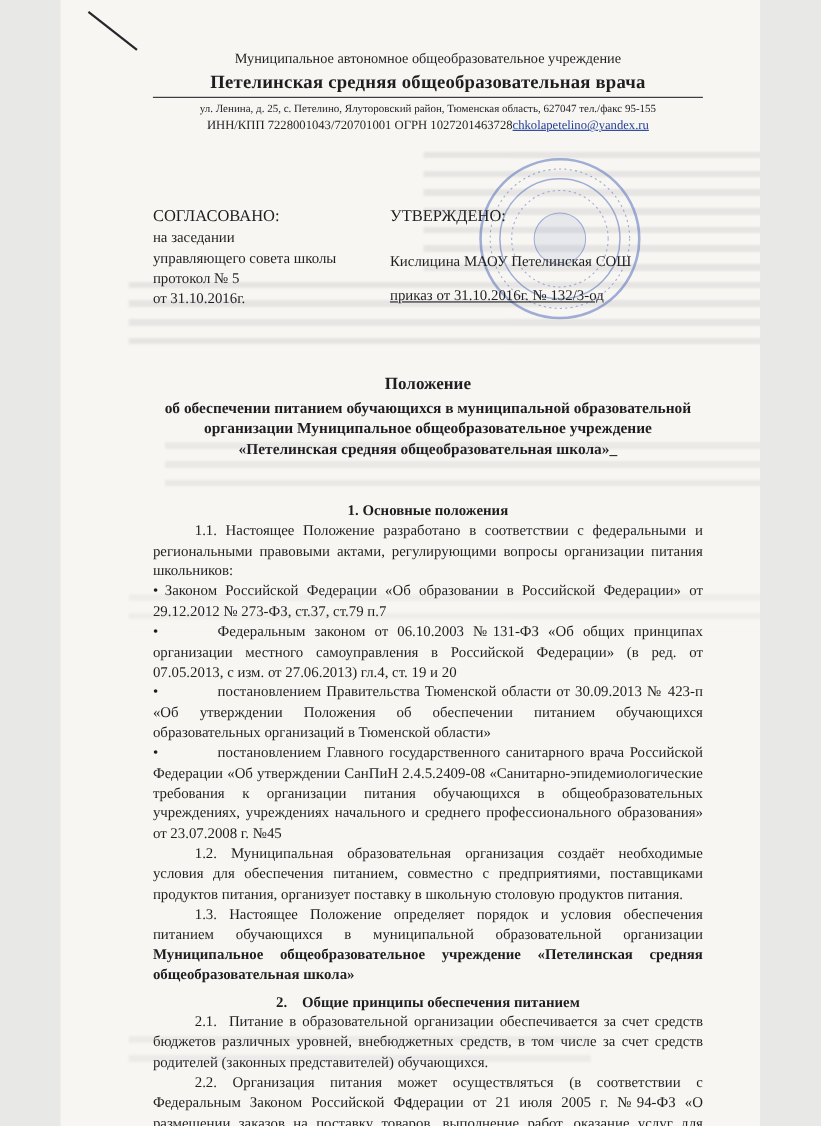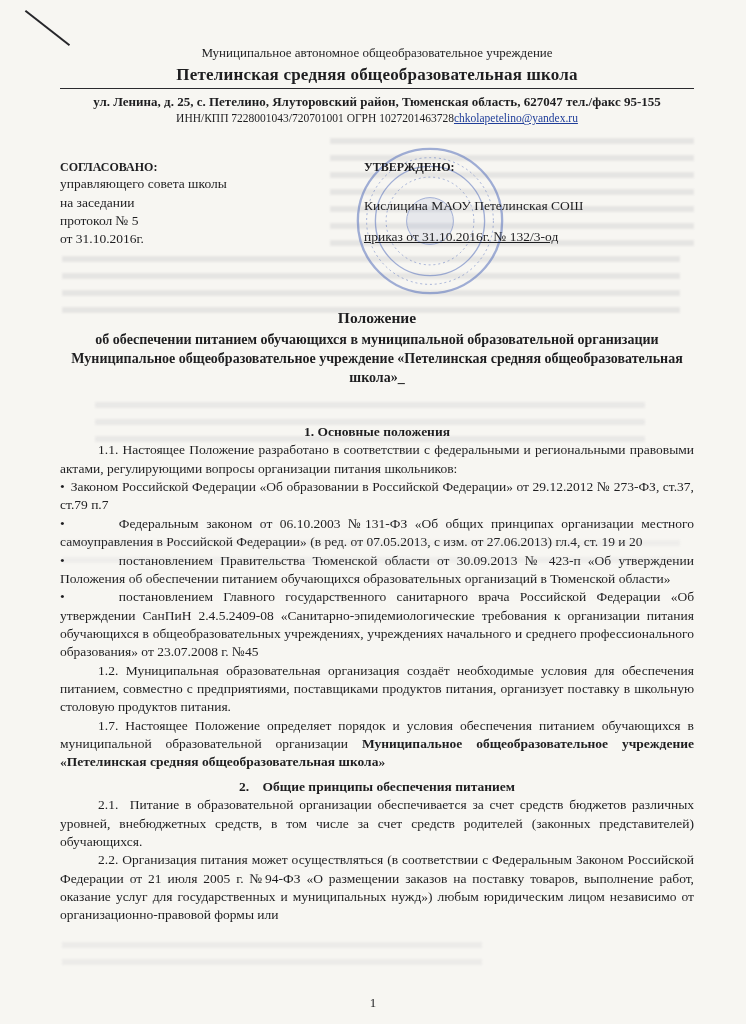--- a/index.html
+++ b/index.html
@@ -4,9 +4,9 @@
 <style>
   html,body{margin:0;padding:0;background:#e8e8e6;}
   .sheet{
-    width:746px;height:1024px;box-sizing:border-box;position:relative;overflow:hidden;
+    width:636px;height:1024px;box-sizing:border-box;position:relative;overflow:hidden;
     margin:0 auto;background:#f7f6f2;
-    padding:44px 52px 0 60px;
+    padding:44px 52px 0 84px;
     font-family:"Liberation Serif","DejaVu Serif",serif;
     color:#1e1e20;font-size:13.5px;line-height:1.36;
   }

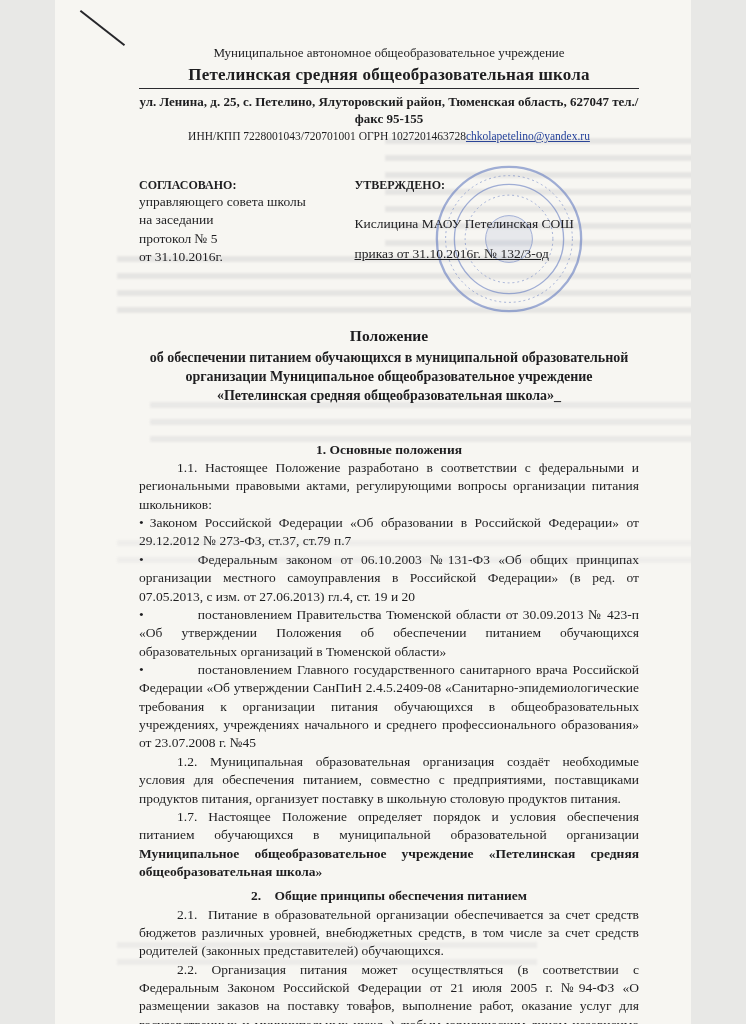--- a/index.html
+++ b/index.html
@@ -65,7 +65,7 @@
 
   <div class="doc-header">
     <div class="org-type">Муниципальное автономное общеобразовательное учреждение</div>
-    <div class="school-name">Петелинская средняя общеобразовательная школа</div>
+    <div class="school-name">Петелинская средняя общеобразовательная врача</div>
     <div class="header-rule"></div>
     <div class="address-line">ул. Ленина, д. 25, с. Петелино, Ялуторовский район, Тюменская область, 627047 тел./факс 95-155</div>
     <div class="requisites-line"><span>ИНН/КПП 7228001043/720701001 ОГРН 1027201463728</span><span class="email-link">chkolapetelino@yandex.ru</span></div>

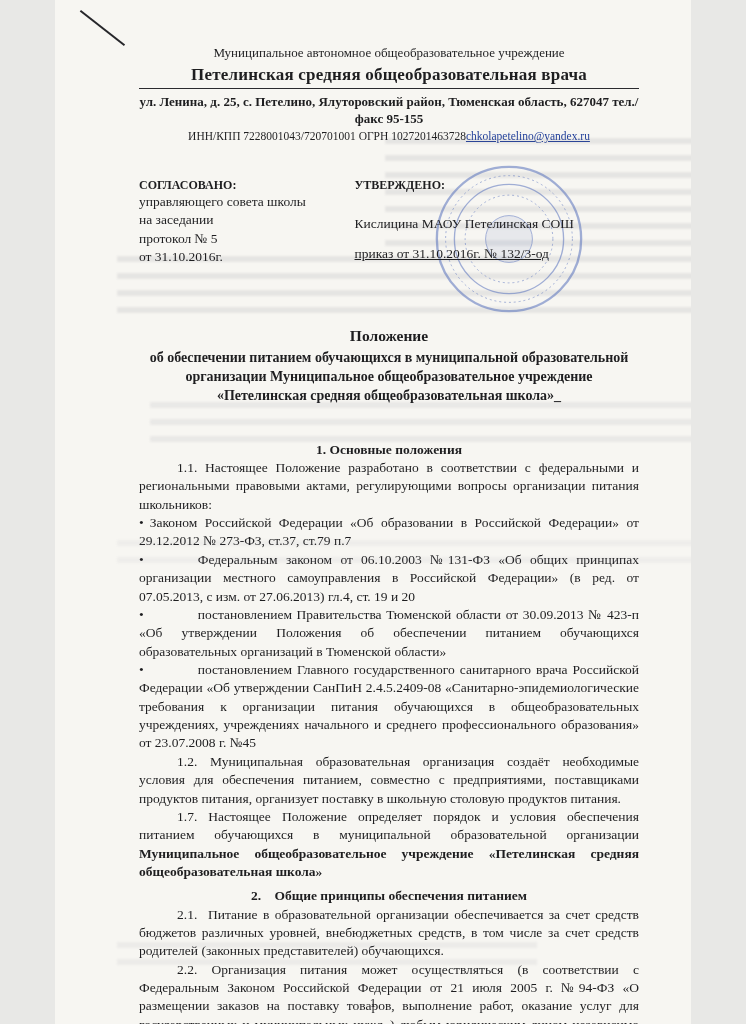--- a/index.html
+++ b/index.html
@@ -16,7 +16,7 @@
   .org-type{font-size:13px;}
   .school-name{font-size:17px;font-weight:bold;letter-spacing:.2px;margin-top:1px;}
   .header-rule{border-bottom:1.6px solid #2a2a2e;margin-top:2px;}
-  .address-line{font-size:13px;margin-top:4px;font-weight:bold;}
+  .address-line{font-size:10px;margin-top:4px;}
   .requisites-line{font-size:11.5px;margin-top:1px;}
   .email-link{color:#1f3d99;text-decoration:underline;}
   

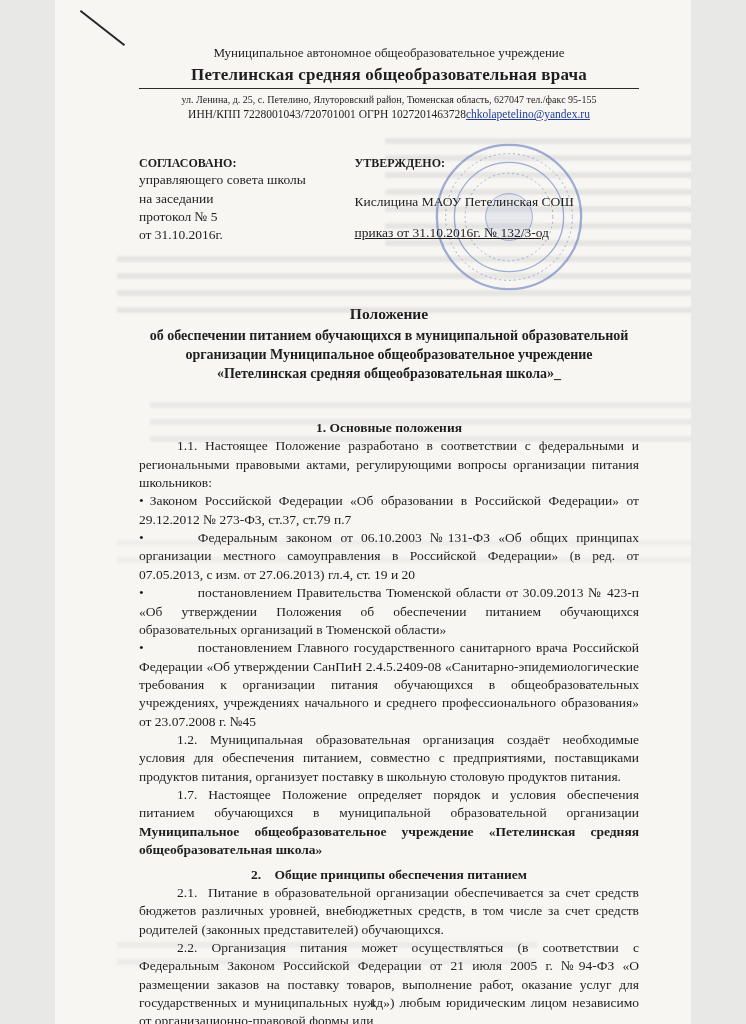--- a/index.html
+++ b/index.html
@@ -23,7 +23,7 @@
   .approval{display:flex;justify-content:space-between;margin-top:32px;position:relative;}
   .app-left{width:250px;}
   .app-right{width:330px;position:relative;}
-  .app-title{font-weight:bold;font-size:12px;}
+  .app-title{font-weight:normal;font-size:15px;margin-top:32px;}
   .app-line{font-size:13.5px;}
   .director-line{margin-top:22px;}
   .sig-row{margin-top:16px;position:relative;height:22px;}

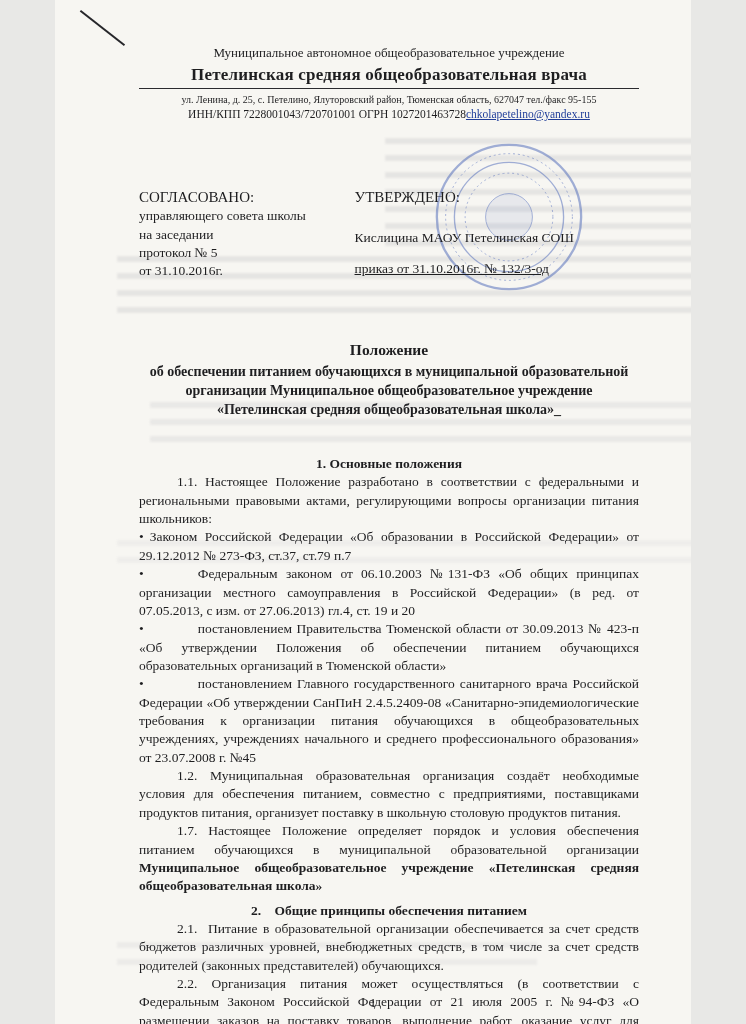--- a/index.html
+++ b/index.html
@@ -74,8 +74,8 @@
   <div class="approval">
     <div class="app-left">
       <div class="app-title">СОГЛАСОВАНО:</div>
+      <div class="app-line">на заседании</div>
       <div class="app-line">управляющего совета школы</div>
-      <div class="app-line">на заседании</div>
       <div class="app-line">протокол № 5</div>
       <div class="app-line">от 31.10.2016г.</div>
     </div>

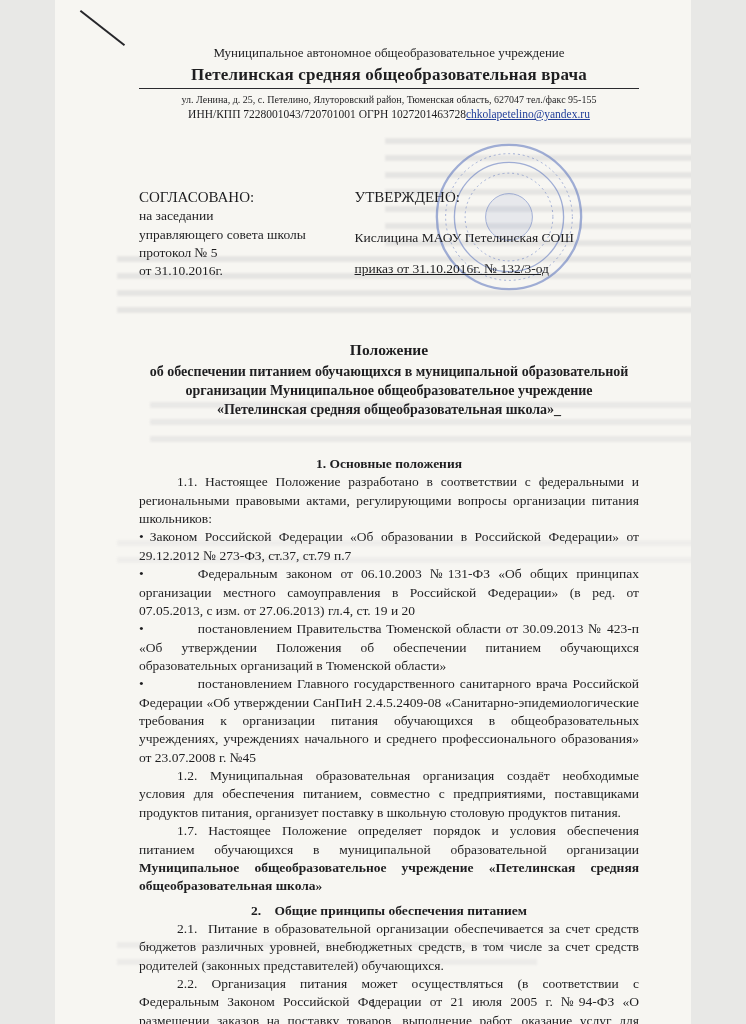--- a/index.html
+++ b/index.html
@@ -107,7 +107,7 @@
   <p class="para bullet tab">постановлением Правительства Тюменской области от 30.09.2013 № 423-п «Об утверждении Положения об обеспечении питанием обучающихся образовательных организаций в Тюменской области»</p>
   <p class="para bullet tab">постановлением Главного государственного санитарного врача Российской Федерации «Об утверждении СанПиН 2.4.5.2409-08 «Санитарно-эпидемиологические требования к организации питания обучающихся в общеобразовательных учреждениях, учреждениях начального и среднего профессионального образования» от 23.07.2008 г. №45</p>
   <p class="para">1.2. Муниципальная образовательная организация создаёт необходимые условия для обеспечения питанием, совместно с предприятиями, поставщиками продуктов питания, организует поставку в школьную столовую продуктов питания.</p>
-  <p class="para"><span>1.7. Настоящее Положение определяет порядок и условия обеспечения питанием обучающихся в муниципальной образовательной организации </span><span class="bold-inline">Муниципальное общеобразовательное учреждение «Петелинская средняя общеобразовательная школа»</span></p>
+  <p class="para"><span>1.3. Настоящее Положение определяет порядок и условия обеспечения питанием обучающихся в муниципальной образовательной организации </span><span class="bold-inline">Муниципальное общеобразовательное учреждение «Петелинская средняя общеобразовательная школа»</span></p>
 
   <div class="section-heading tight">2.&nbsp;&nbsp;&nbsp;&nbsp;Общие принципы обеспечения питанием</div>
   <p class="para">2.1.&nbsp;&nbsp;Питание в образовательной организации обеспечивается за счет средств бюджетов различных уровней, внебюджетных средств, в том числе за счет средств родителей (законных представителей) обучающихся.</p>

